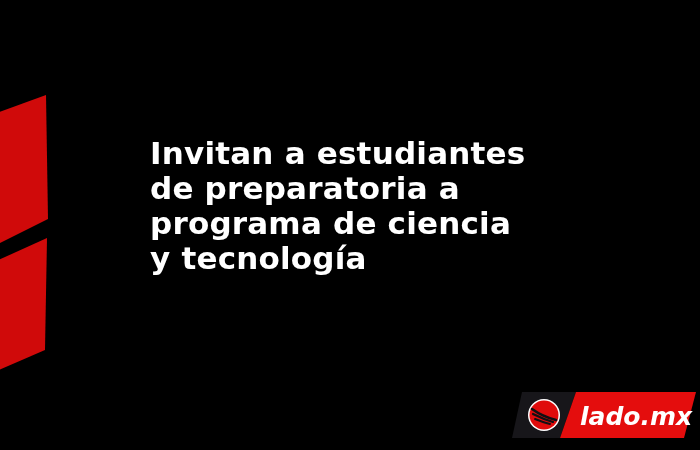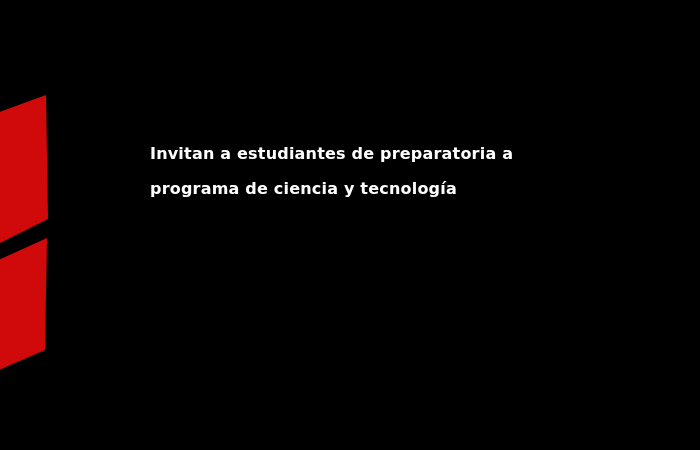--- a/index.html
+++ b/index.html
@@ -33,7 +33,7 @@
     top: 136px;
     width: 380px;
     color: #ffffff;
-    font-size: 16px;
+    font-size: 31px;
     font-weight: bold;
     line-height: 35px;
     letter-spacing: 0.2px;

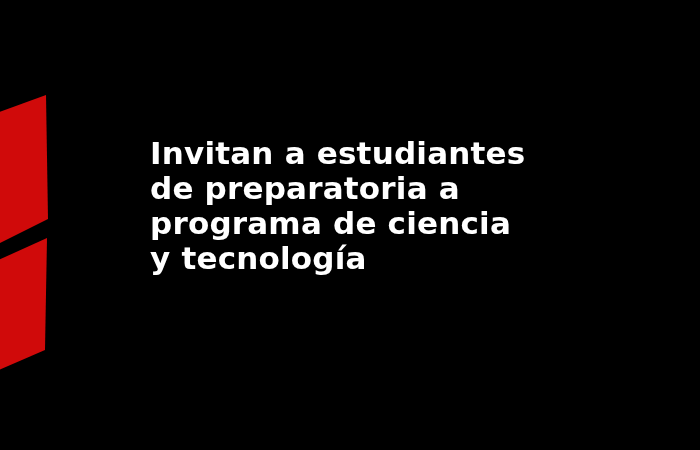--- a/index.html
+++ b/index.html
@@ -75,6 +75,24 @@
 
   <div class="headline">Invitan a estudiantes de preparatoria a programa de ciencia y tecnología</div>
 
+  <div class="logo">
+    <svg class="logo-svg" viewBox="0 0 184 46" xmlns="http://www.w3.org/2000/svg">
+
+      <polygon points="10,0 64,0 48,46 0,46" fill="#17161a"></polygon>
+
+      <polygon points="64,0 184,0 172,46 48,46" fill="#e40d0d"></polygon>
+
+      <g>
+        <circle cx="32" cy="23" r="16" fill="#ffffff"></circle>
+        <circle cx="32" cy="23" r="14.5" fill="#e00c0c"></circle>
+        <path d="M20 17 C27 22, 36 26, 44 28" stroke="#111013" stroke-width="2.6" fill="none" stroke-linecap="round"></path>
+        <path d="M21 22 C27 25, 34 28, 41 30" stroke="#111013" stroke-width="2.2" fill="none" stroke-linecap="round"></path>
+        <path d="M23 27 C28 29, 33 31, 38 32" stroke="#111013" stroke-width="1.9" fill="none" stroke-linecap="round"></path>
+      </g>
+
+      <text class="logo-text" x="68" y="33">lado.mx</text>
+    </svg>
+  </div>
 
 </div>
 

